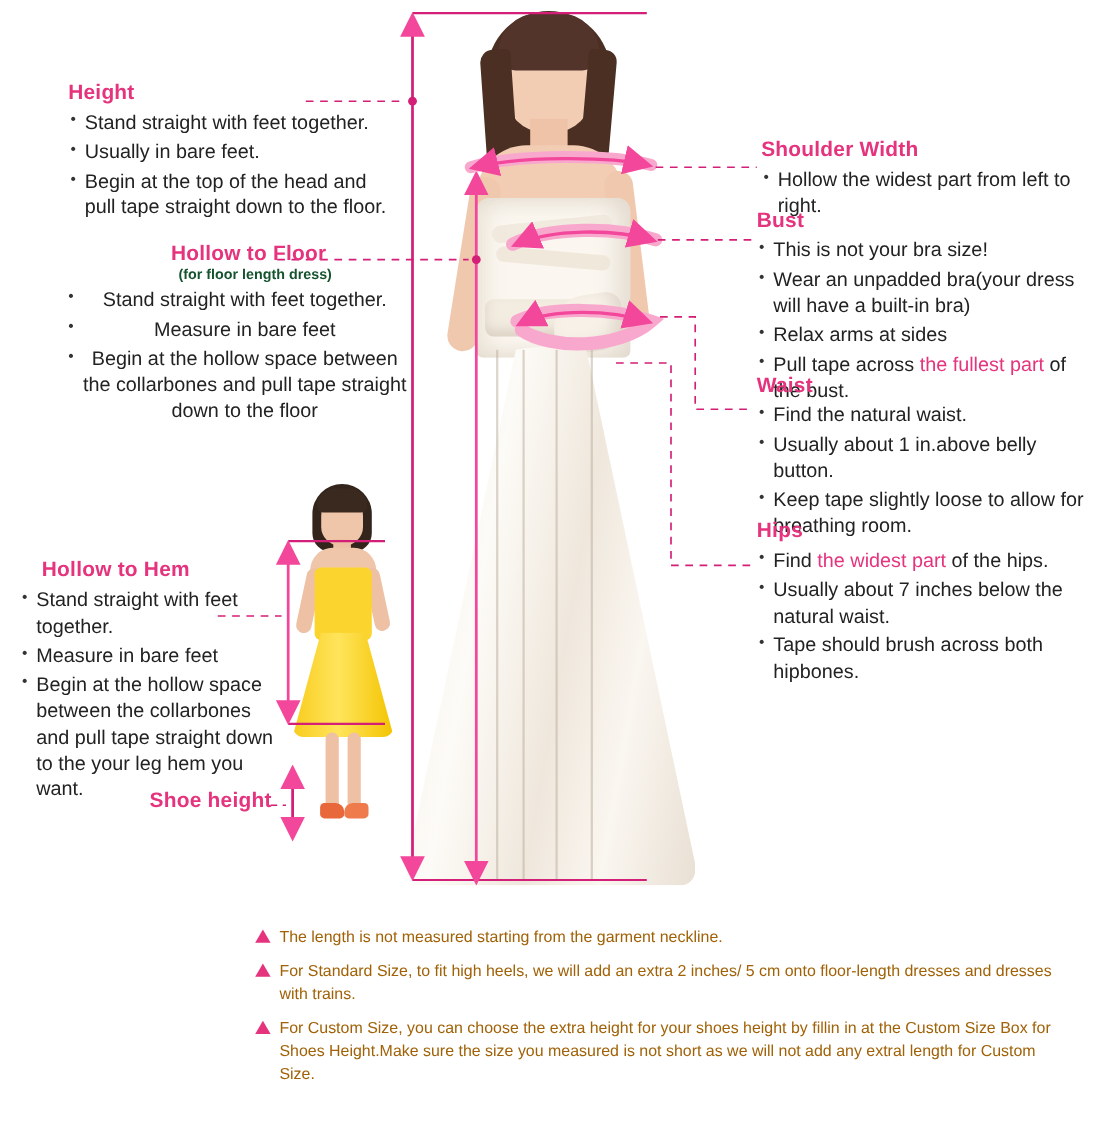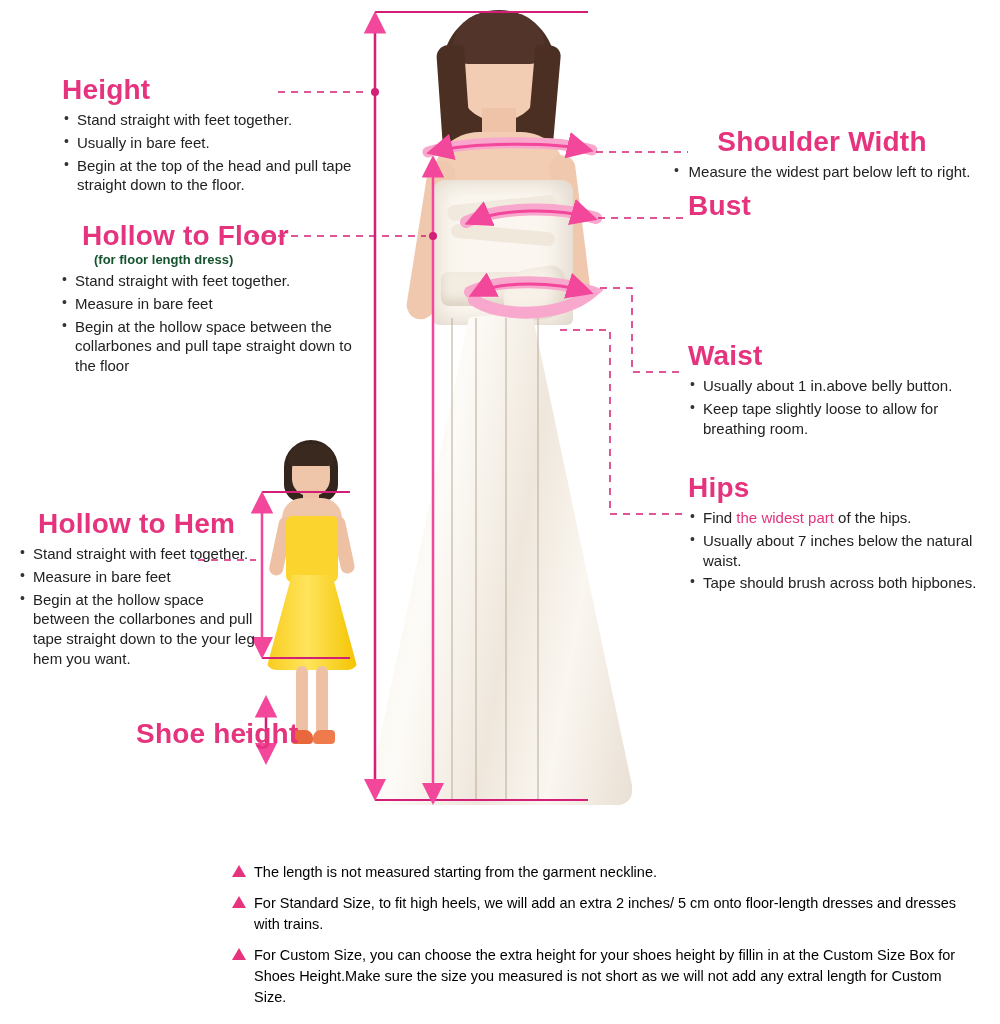--- a/index.html
+++ b/index.html
@@ -148,7 +148,7 @@
   .head-label {
     color: #e5337e;
     font-weight: bold;
-    font-size: 28px;
+    font-size: 19px;
     letter-spacing: .2px;
     white-space: nowrap;
   }

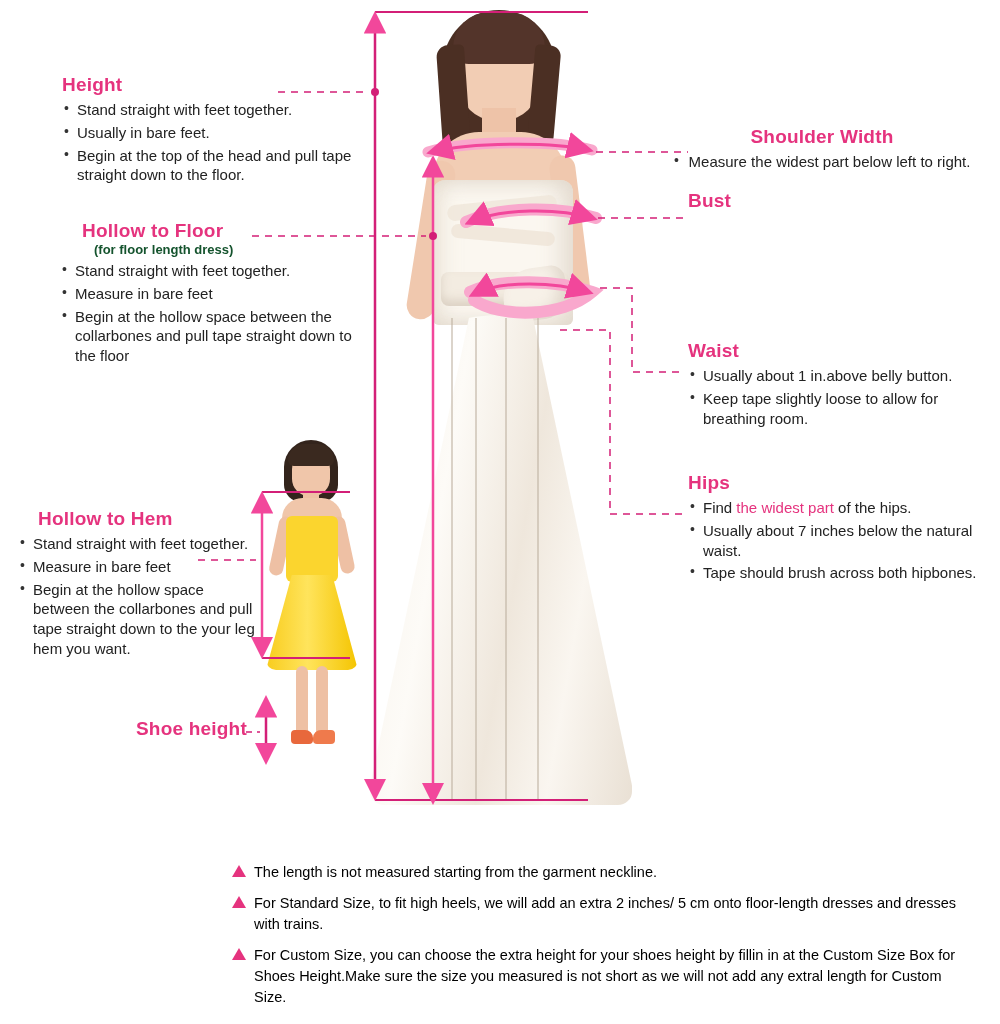--- a/index.html
+++ b/index.html
@@ -163,7 +163,7 @@
     margin: 4px 0 0 0;
     padding: 0;
     color: #222;
-    font-size: 15px;
+    font-size: 18px;
     line-height: 1.32;
   }
   ul.bullets li {

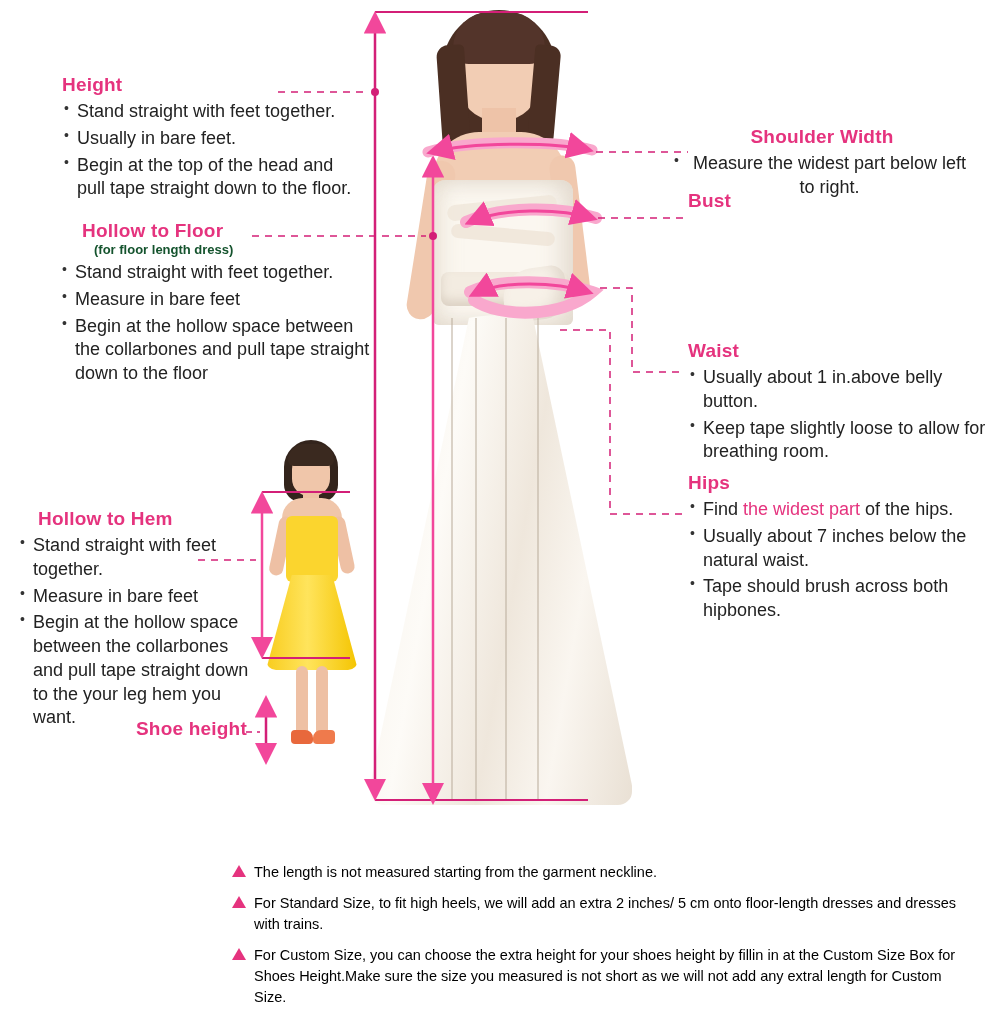--- a/index.html
+++ b/index.html
@@ -345,7 +345,7 @@
     <div class="head-label">Shoe height</div>
   </div>
 
-  <div class="block" id="blk-shoulder" style="left:672px; top:126px; width:300px;text-align:center;">
+  <div class="block" id="blk-shoulder" style="left:692px; top:126px; width:300px;">
     <div class="head-label">Shoulder Width</div>
     <ul class="bullets">
       <li>Measure the widest part below left to right.</li>

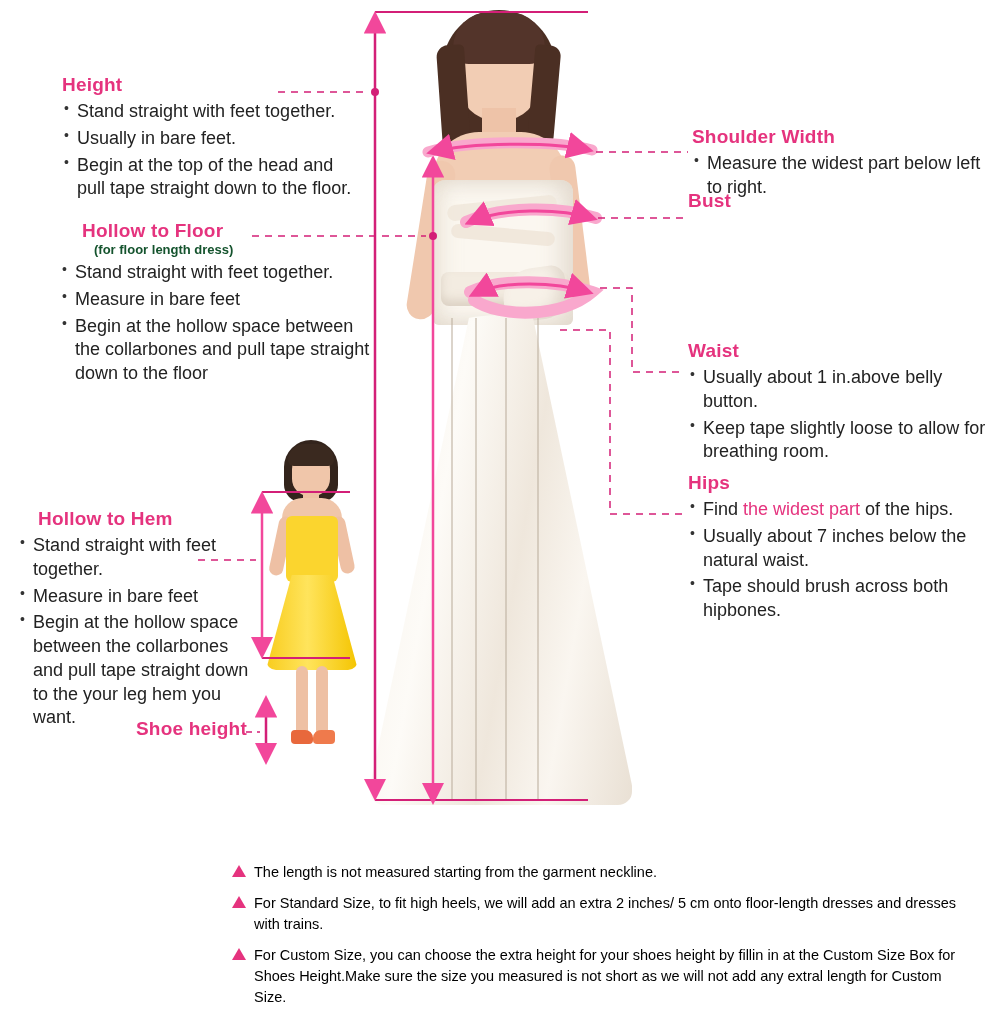--- a/index.html
+++ b/index.html
@@ -348,7 +348,7 @@
   <div class="block" id="blk-shoulder" style="left:692px; top:126px; width:300px;">
     <div class="head-label">Shoulder Width</div>
     <ul class="bullets">
-      <li>Measure the widest part below left to right.</li>
+      <li>Hollow the widest part from left to right.</li>
     </ul>
   </div>
 

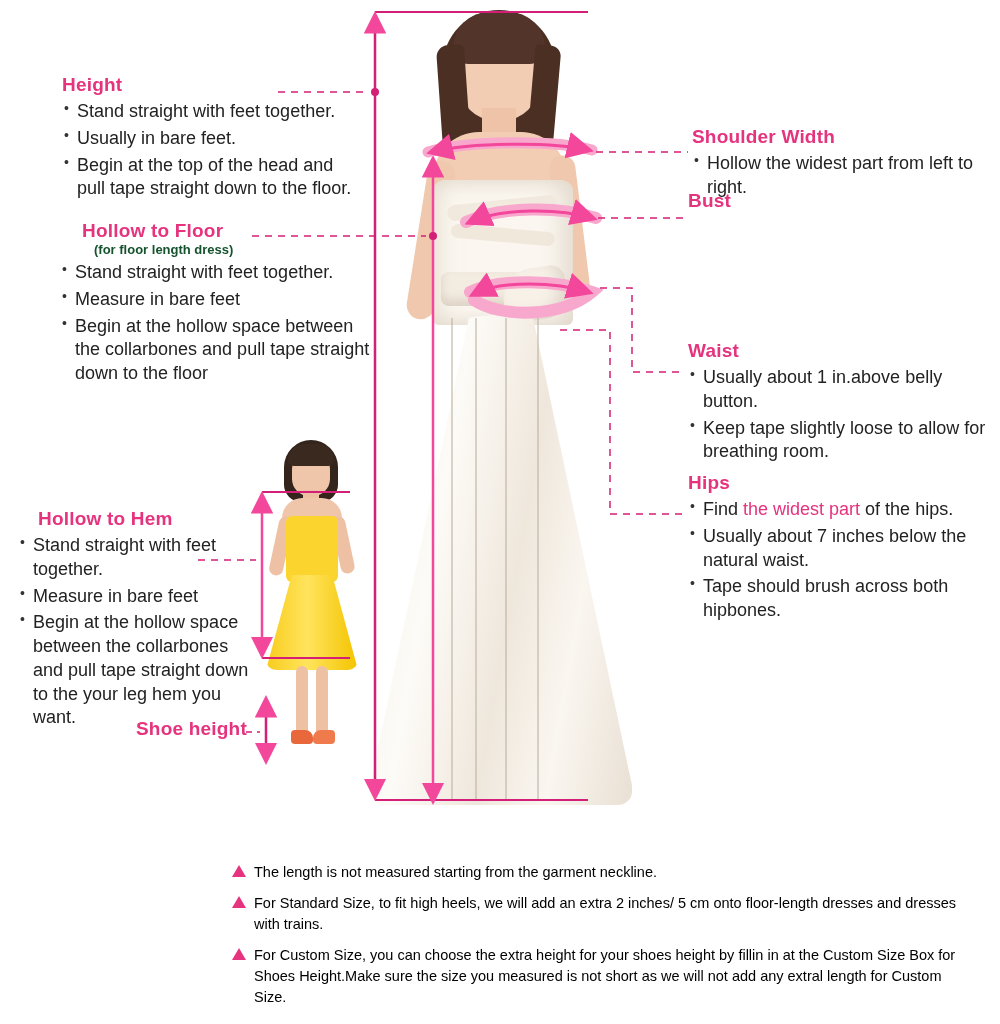--- a/index.html
+++ b/index.html
@@ -322,7 +322,7 @@
     </ul>
   </div>
 
-  <div class="block" id="blk-hollow-floor" style="left:60px; top:220px; width:310px;">
+  <div class="block" id="blk-hollow-floor" style="left:60px; top:220px; width:310px;text-align:center;">
     <div class="head-label" style="margin-left:22px;">Hollow to Floor</div>
     <div class="sub-label" style="margin-left:34px;">(for floor length dress)</div>
     <ul class="bullets">

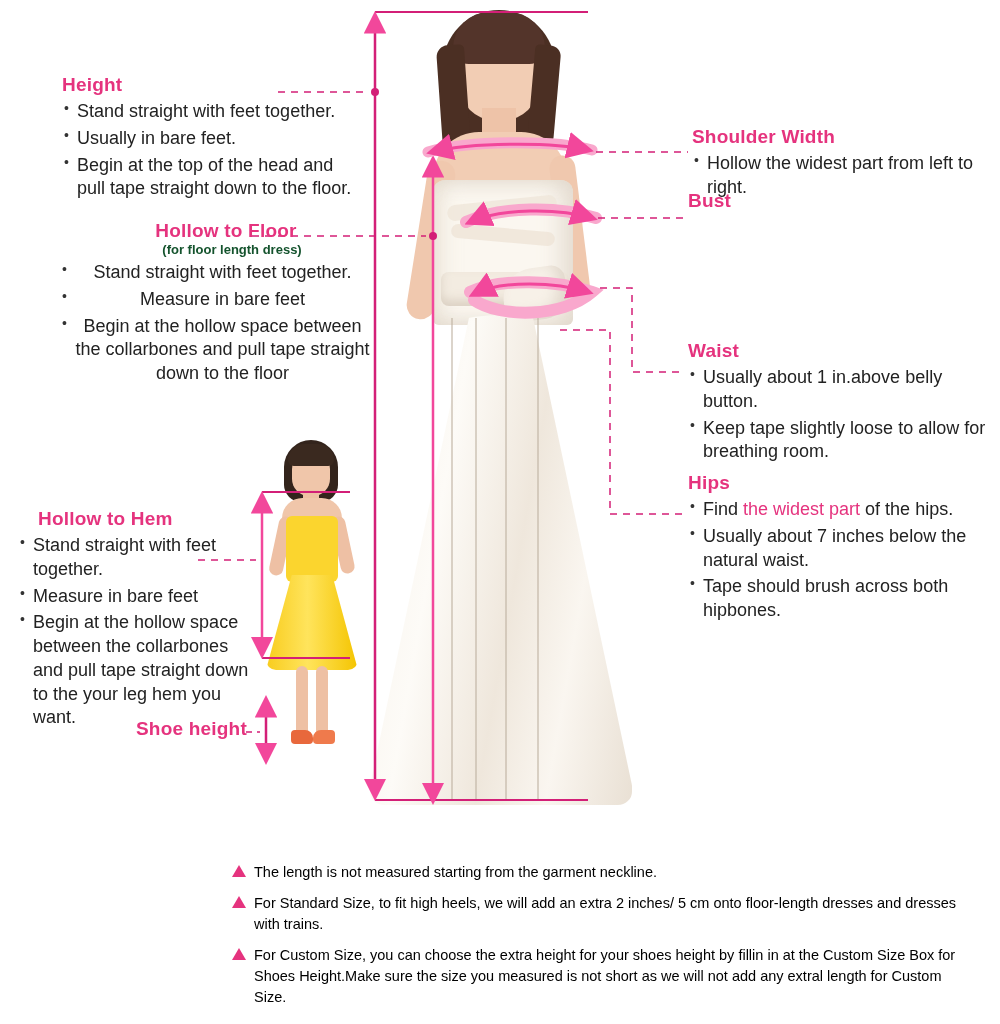--- a/index.html
+++ b/index.html
@@ -354,6 +354,12 @@
 
   <div class="block" id="blk-bust" style="left:688px; top:190px; width:306px;">
     <div class="head-label">Bust</div>
+    <ul class="bullets">
+      <li>This is not your bra size!</li>
+      <li>Wear an unpadded bra(your dress will have a built-in bra)</li>
+      <li>Relax arms at sides</li>
+      <li><span>Pull tape across </span><span class="pink-em">the fullest part</span><span> of the bust.</span></li>
+    </ul>
   </div>
 
   <div class="block" id="blk-waist" style="left:688px; top:340px; width:300px;">

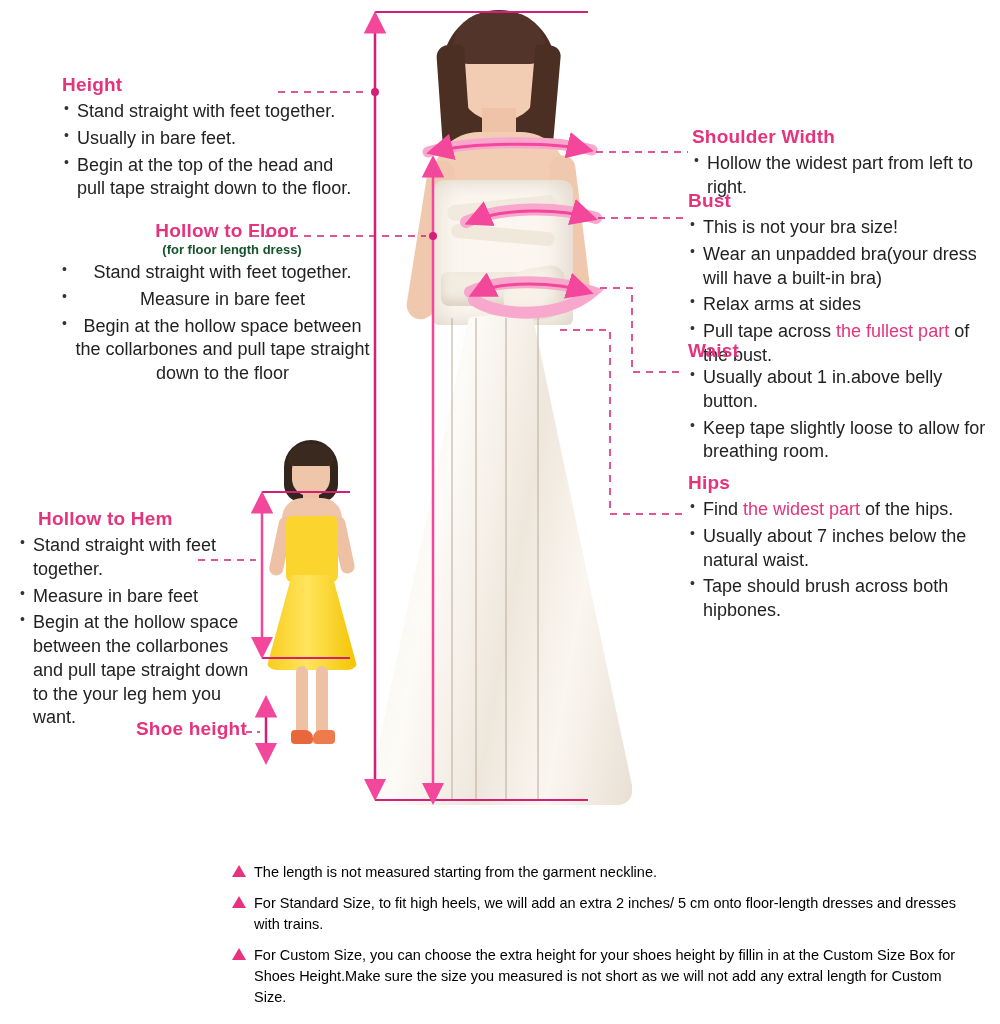--- a/index.html
+++ b/index.html
@@ -365,6 +365,7 @@
   <div class="block" id="blk-waist" style="left:688px; top:340px; width:300px;">
     <div class="head-label">Waist</div>
     <ul class="bullets">
+      <li>Find the natural waist.</li>
       <li>Usually about 1 in.above belly button.</li>
       <li>Keep tape slightly loose to allow for breathing room.</li>
     </ul>

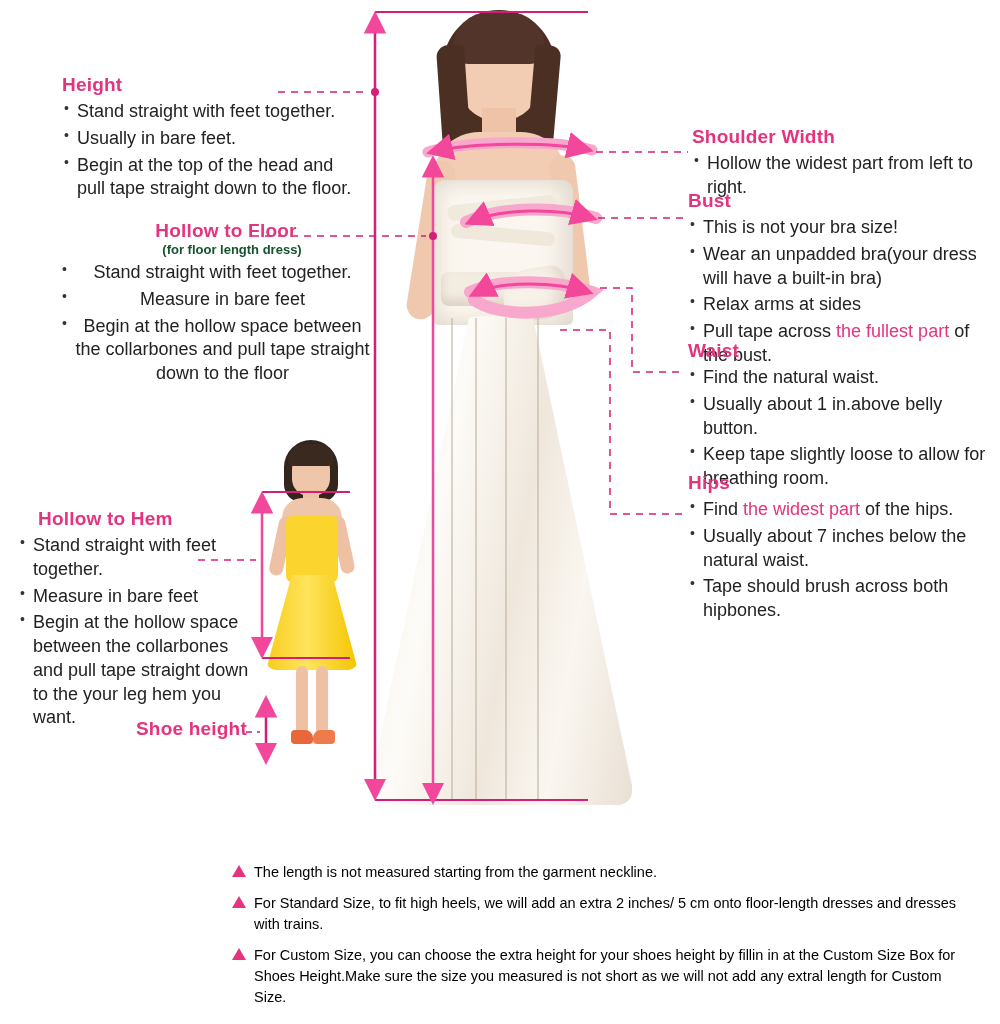--- a/index.html
+++ b/index.html
@@ -185,9 +185,9 @@
   #footnotes {
     position: absolute;
     left: 232px;
-    top: 862px;
+    top: 842px;
     width: 740px;
-    color: #000000;
+    color: #a16207;
     font-size: 14.5px;
     line-height: 1.45;
   }

